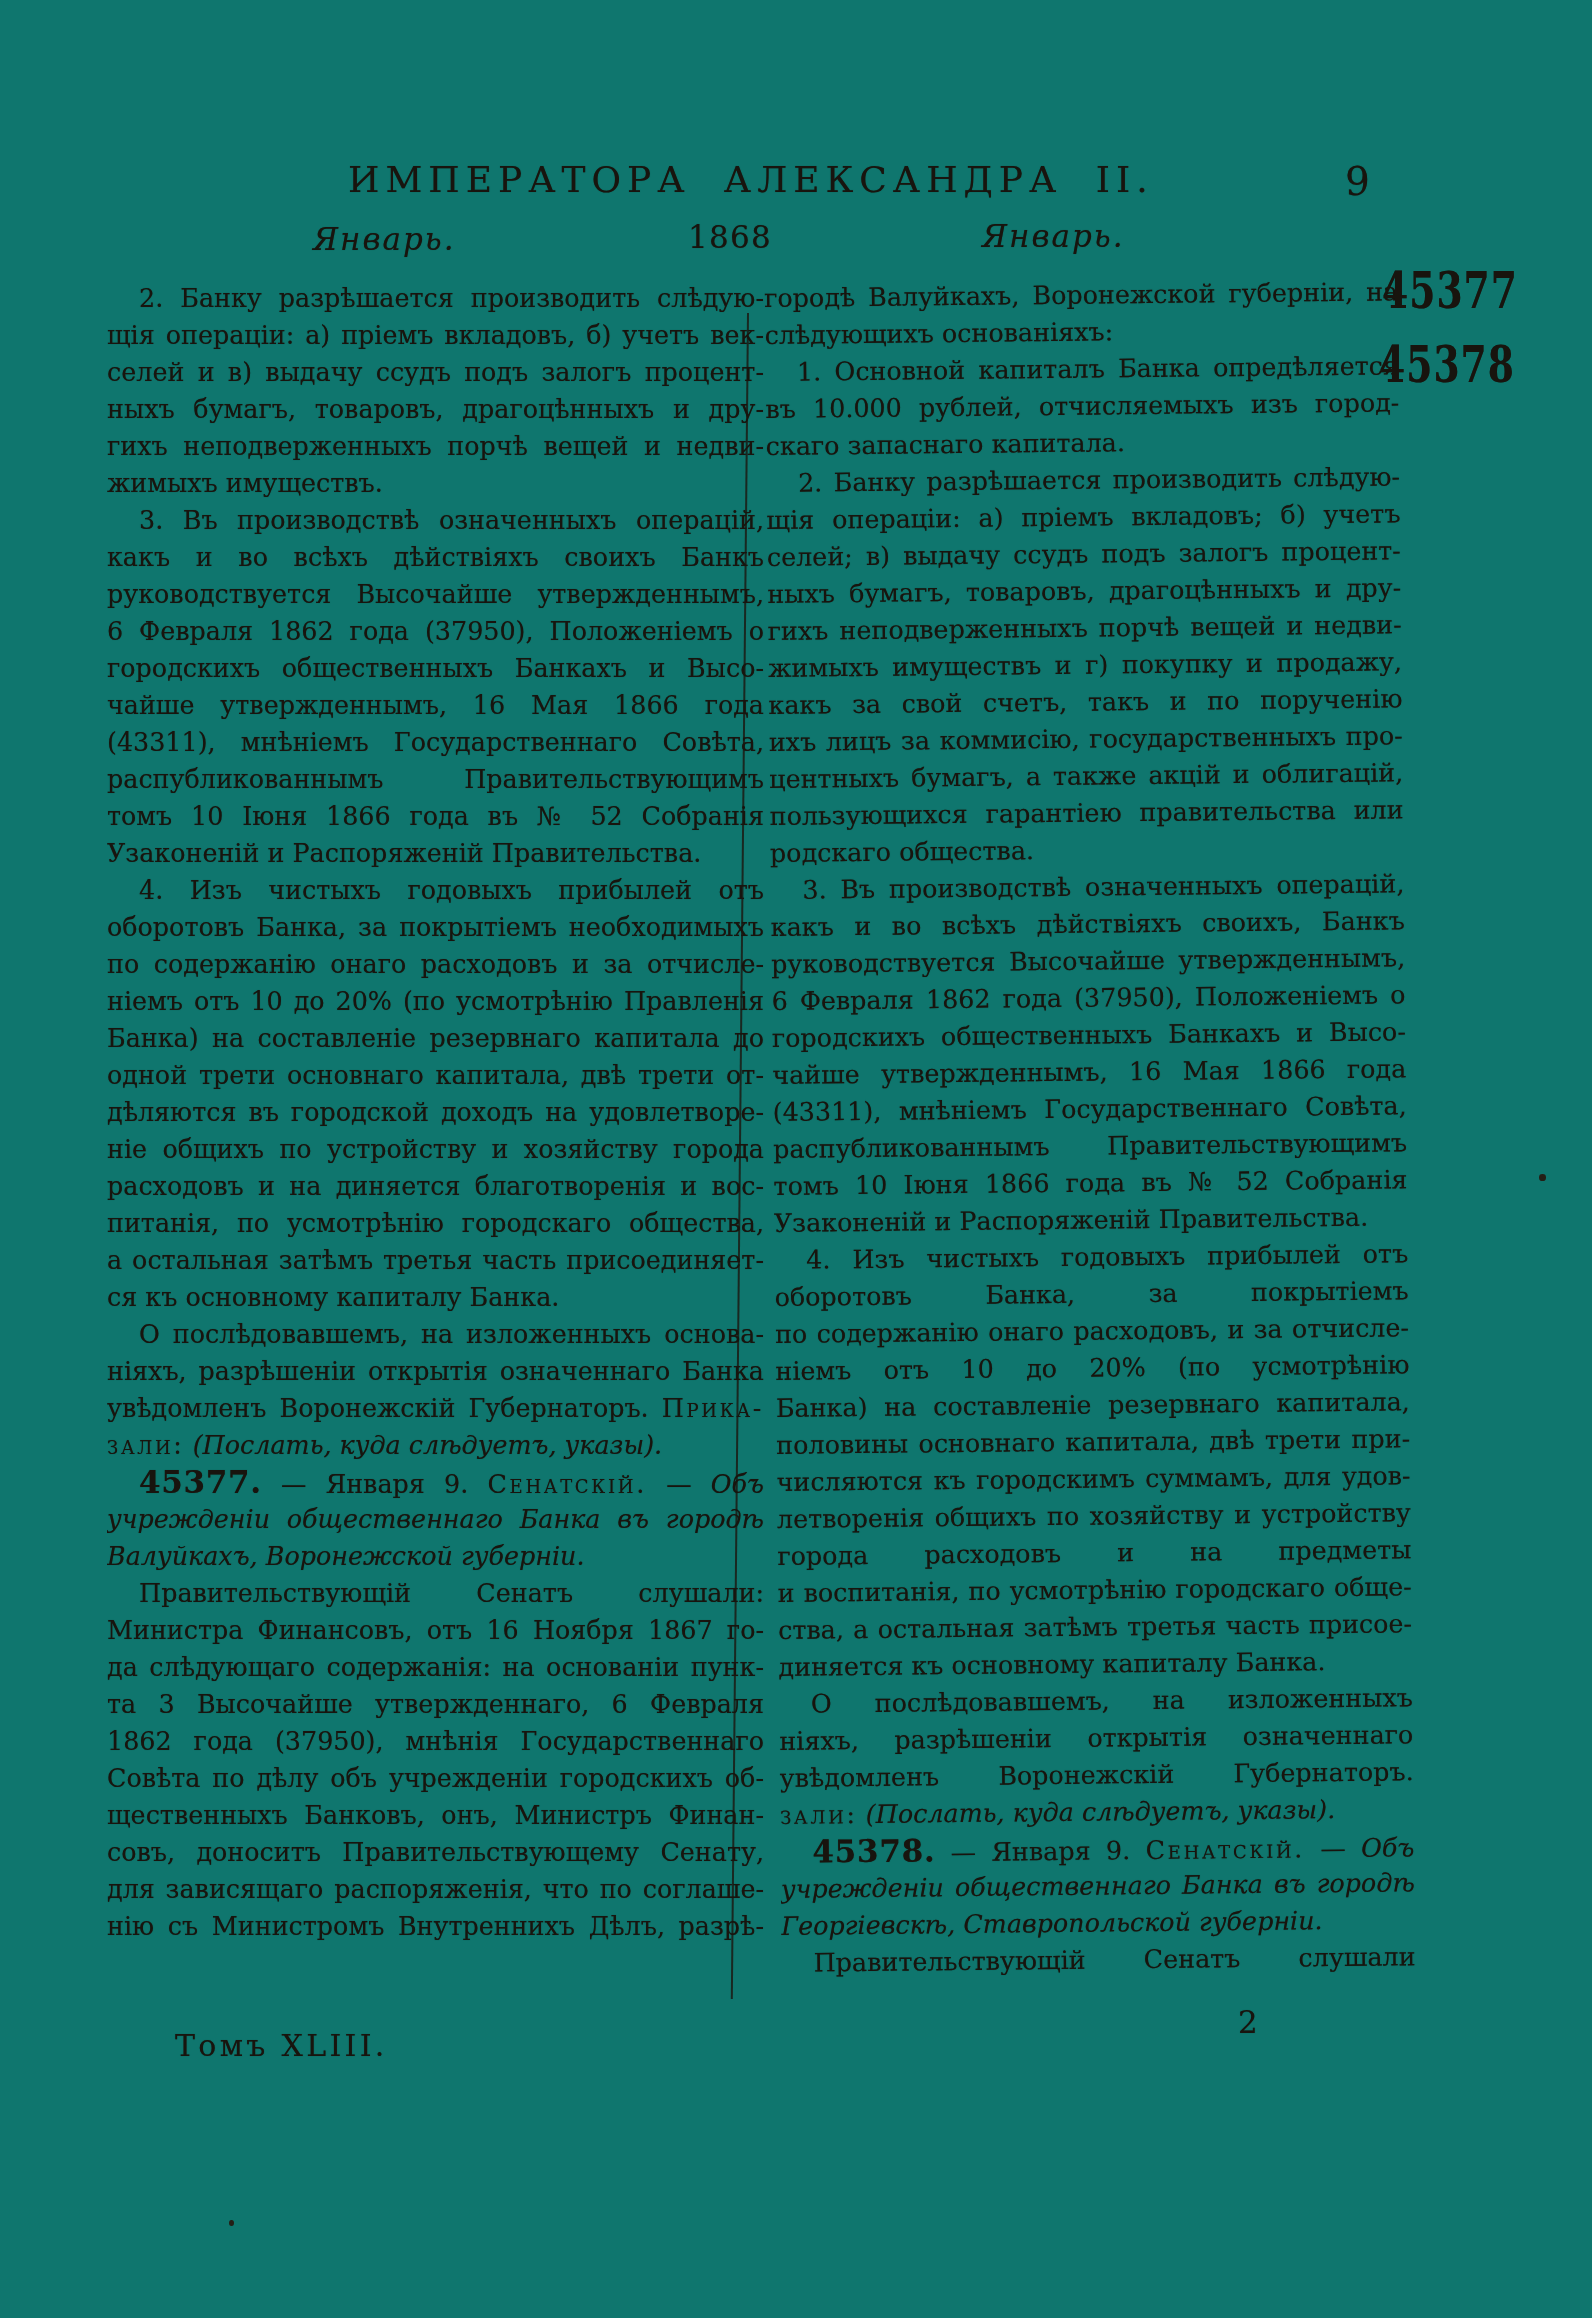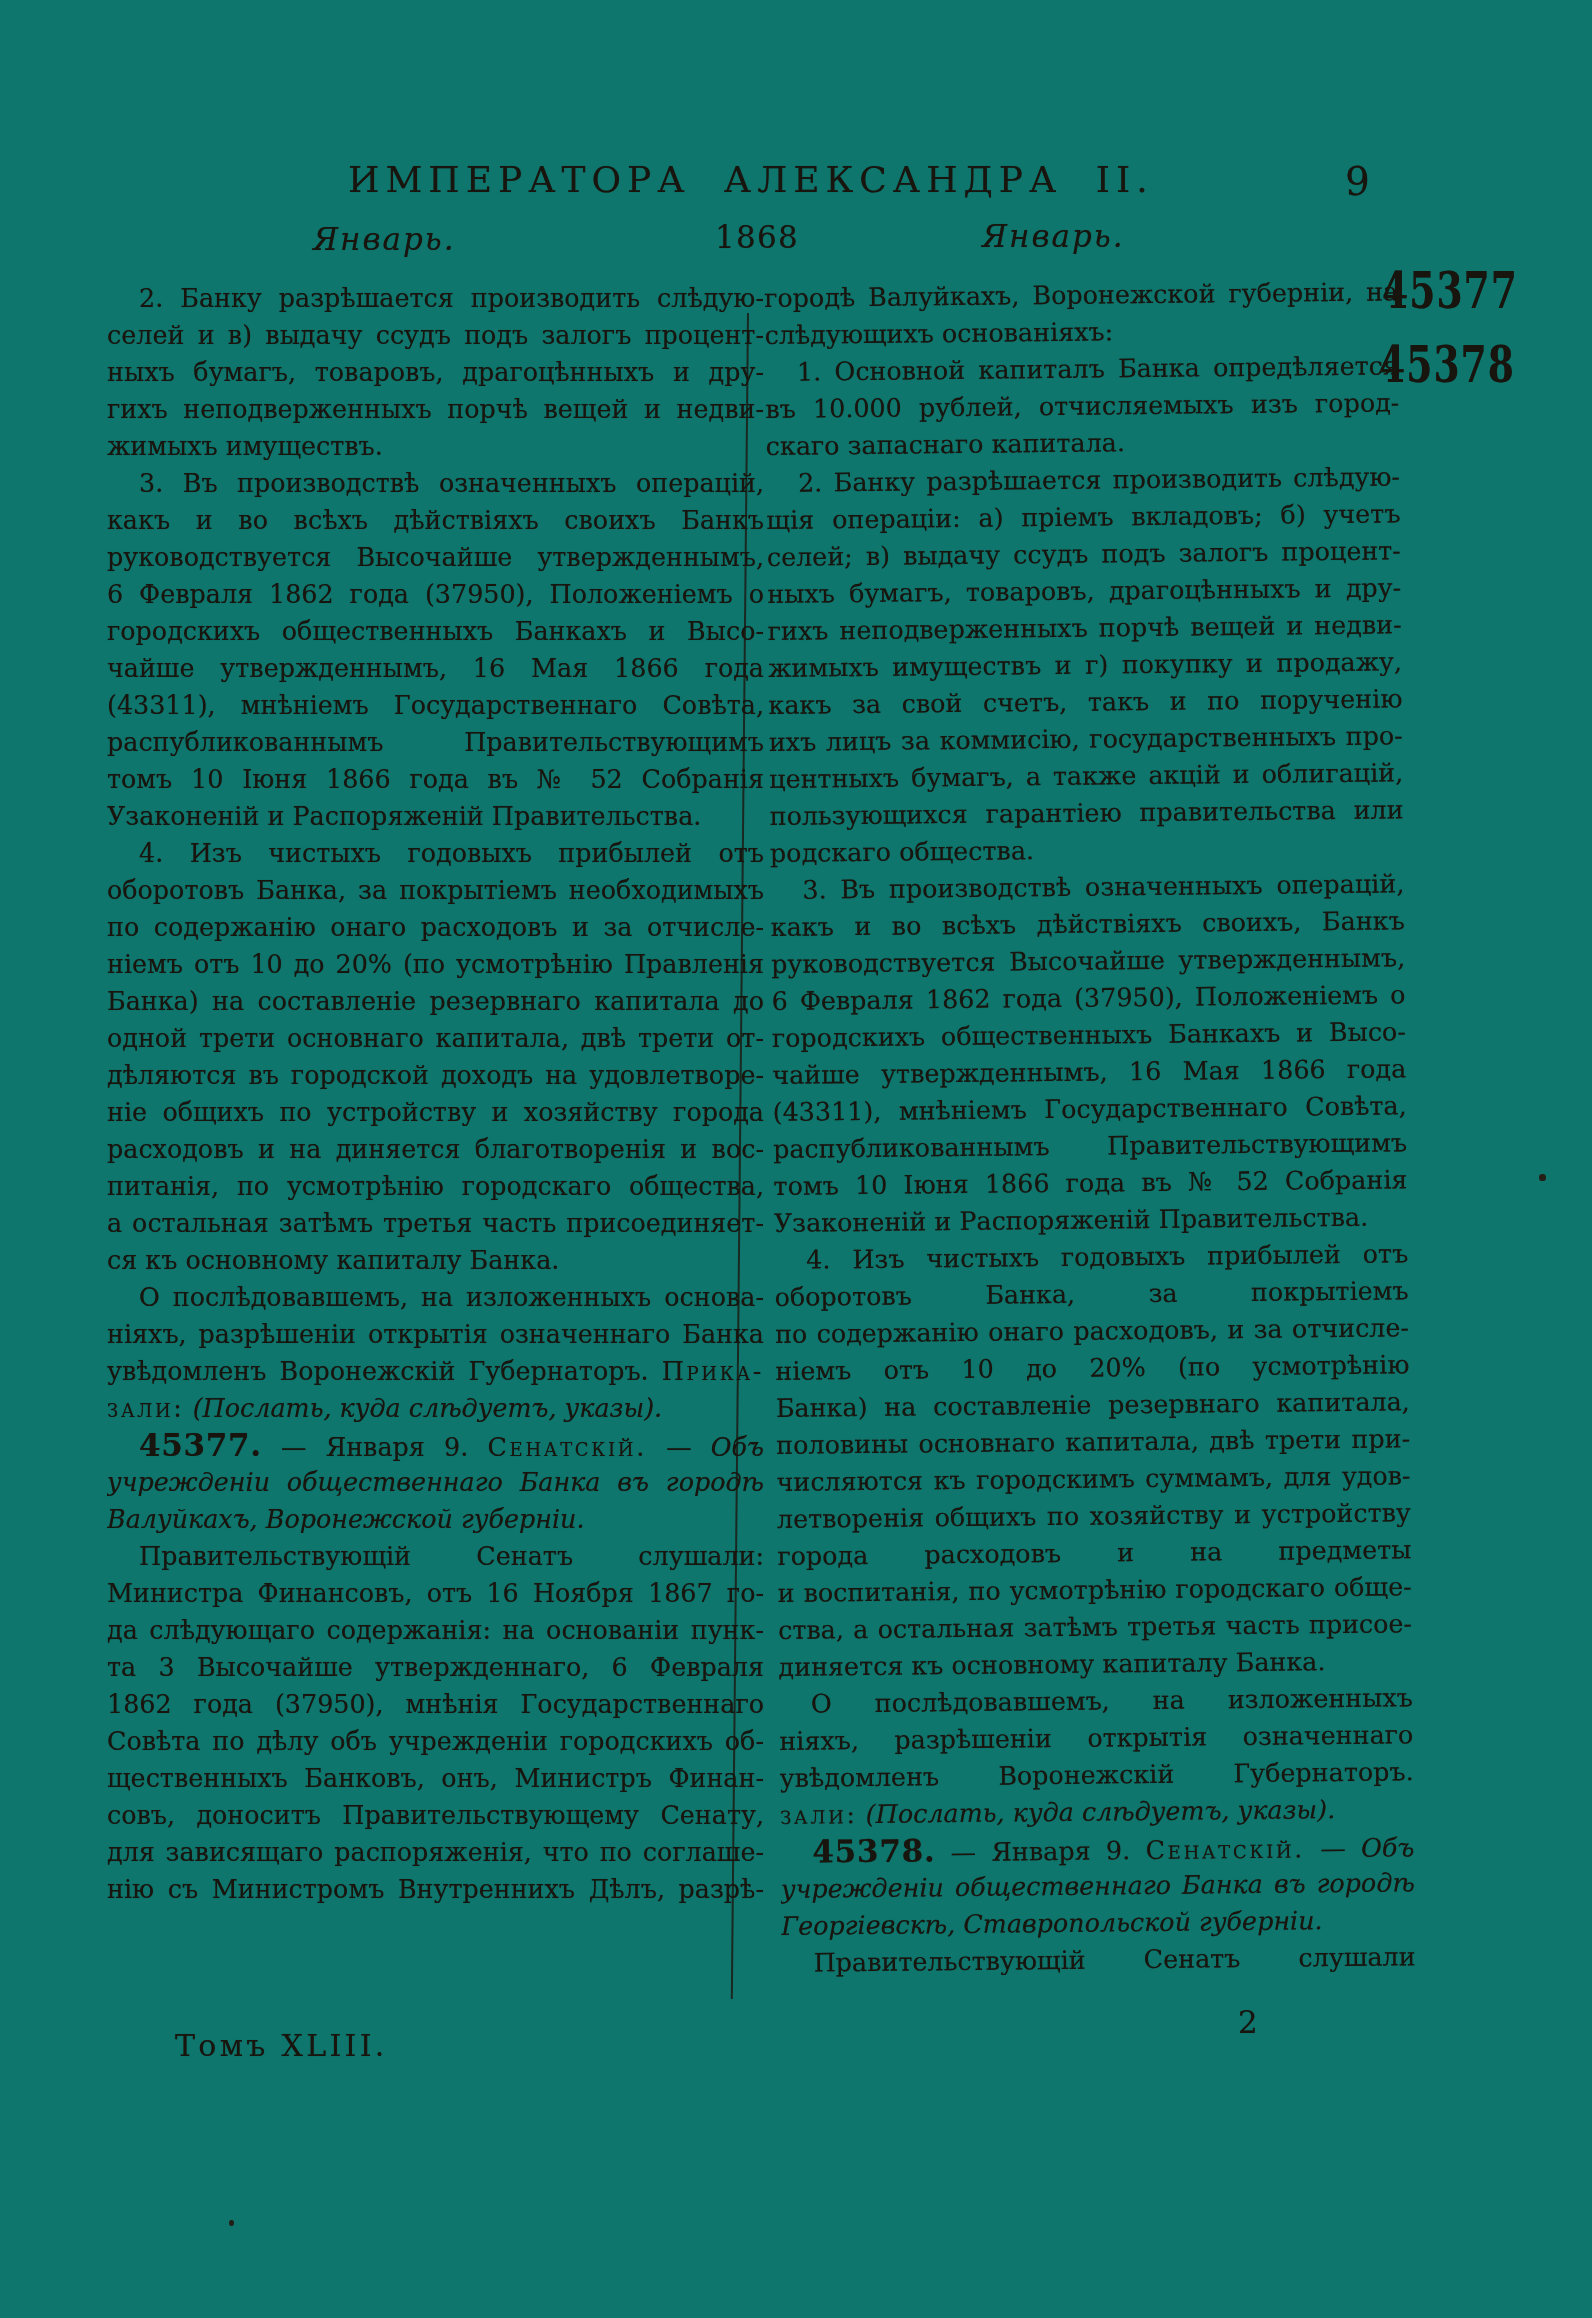--- a/index.html
+++ b/index.html
@@ -30,7 +30,7 @@
   .runhead { position: absolute; font-size: 31px; }
   .month { font-style: italic; letter-spacing: 2px; }
   .month-l { left: 313px; top: 221px; }
-  .year    { left: 688px; top: 219px; letter-spacing: 1.3px; margin-left: 27px; }
+  .year    { left: 688px; top: 219px; letter-spacing: 1.3px; }
   .month-r { left: 982px; top: 218px; }
 
   .divider {

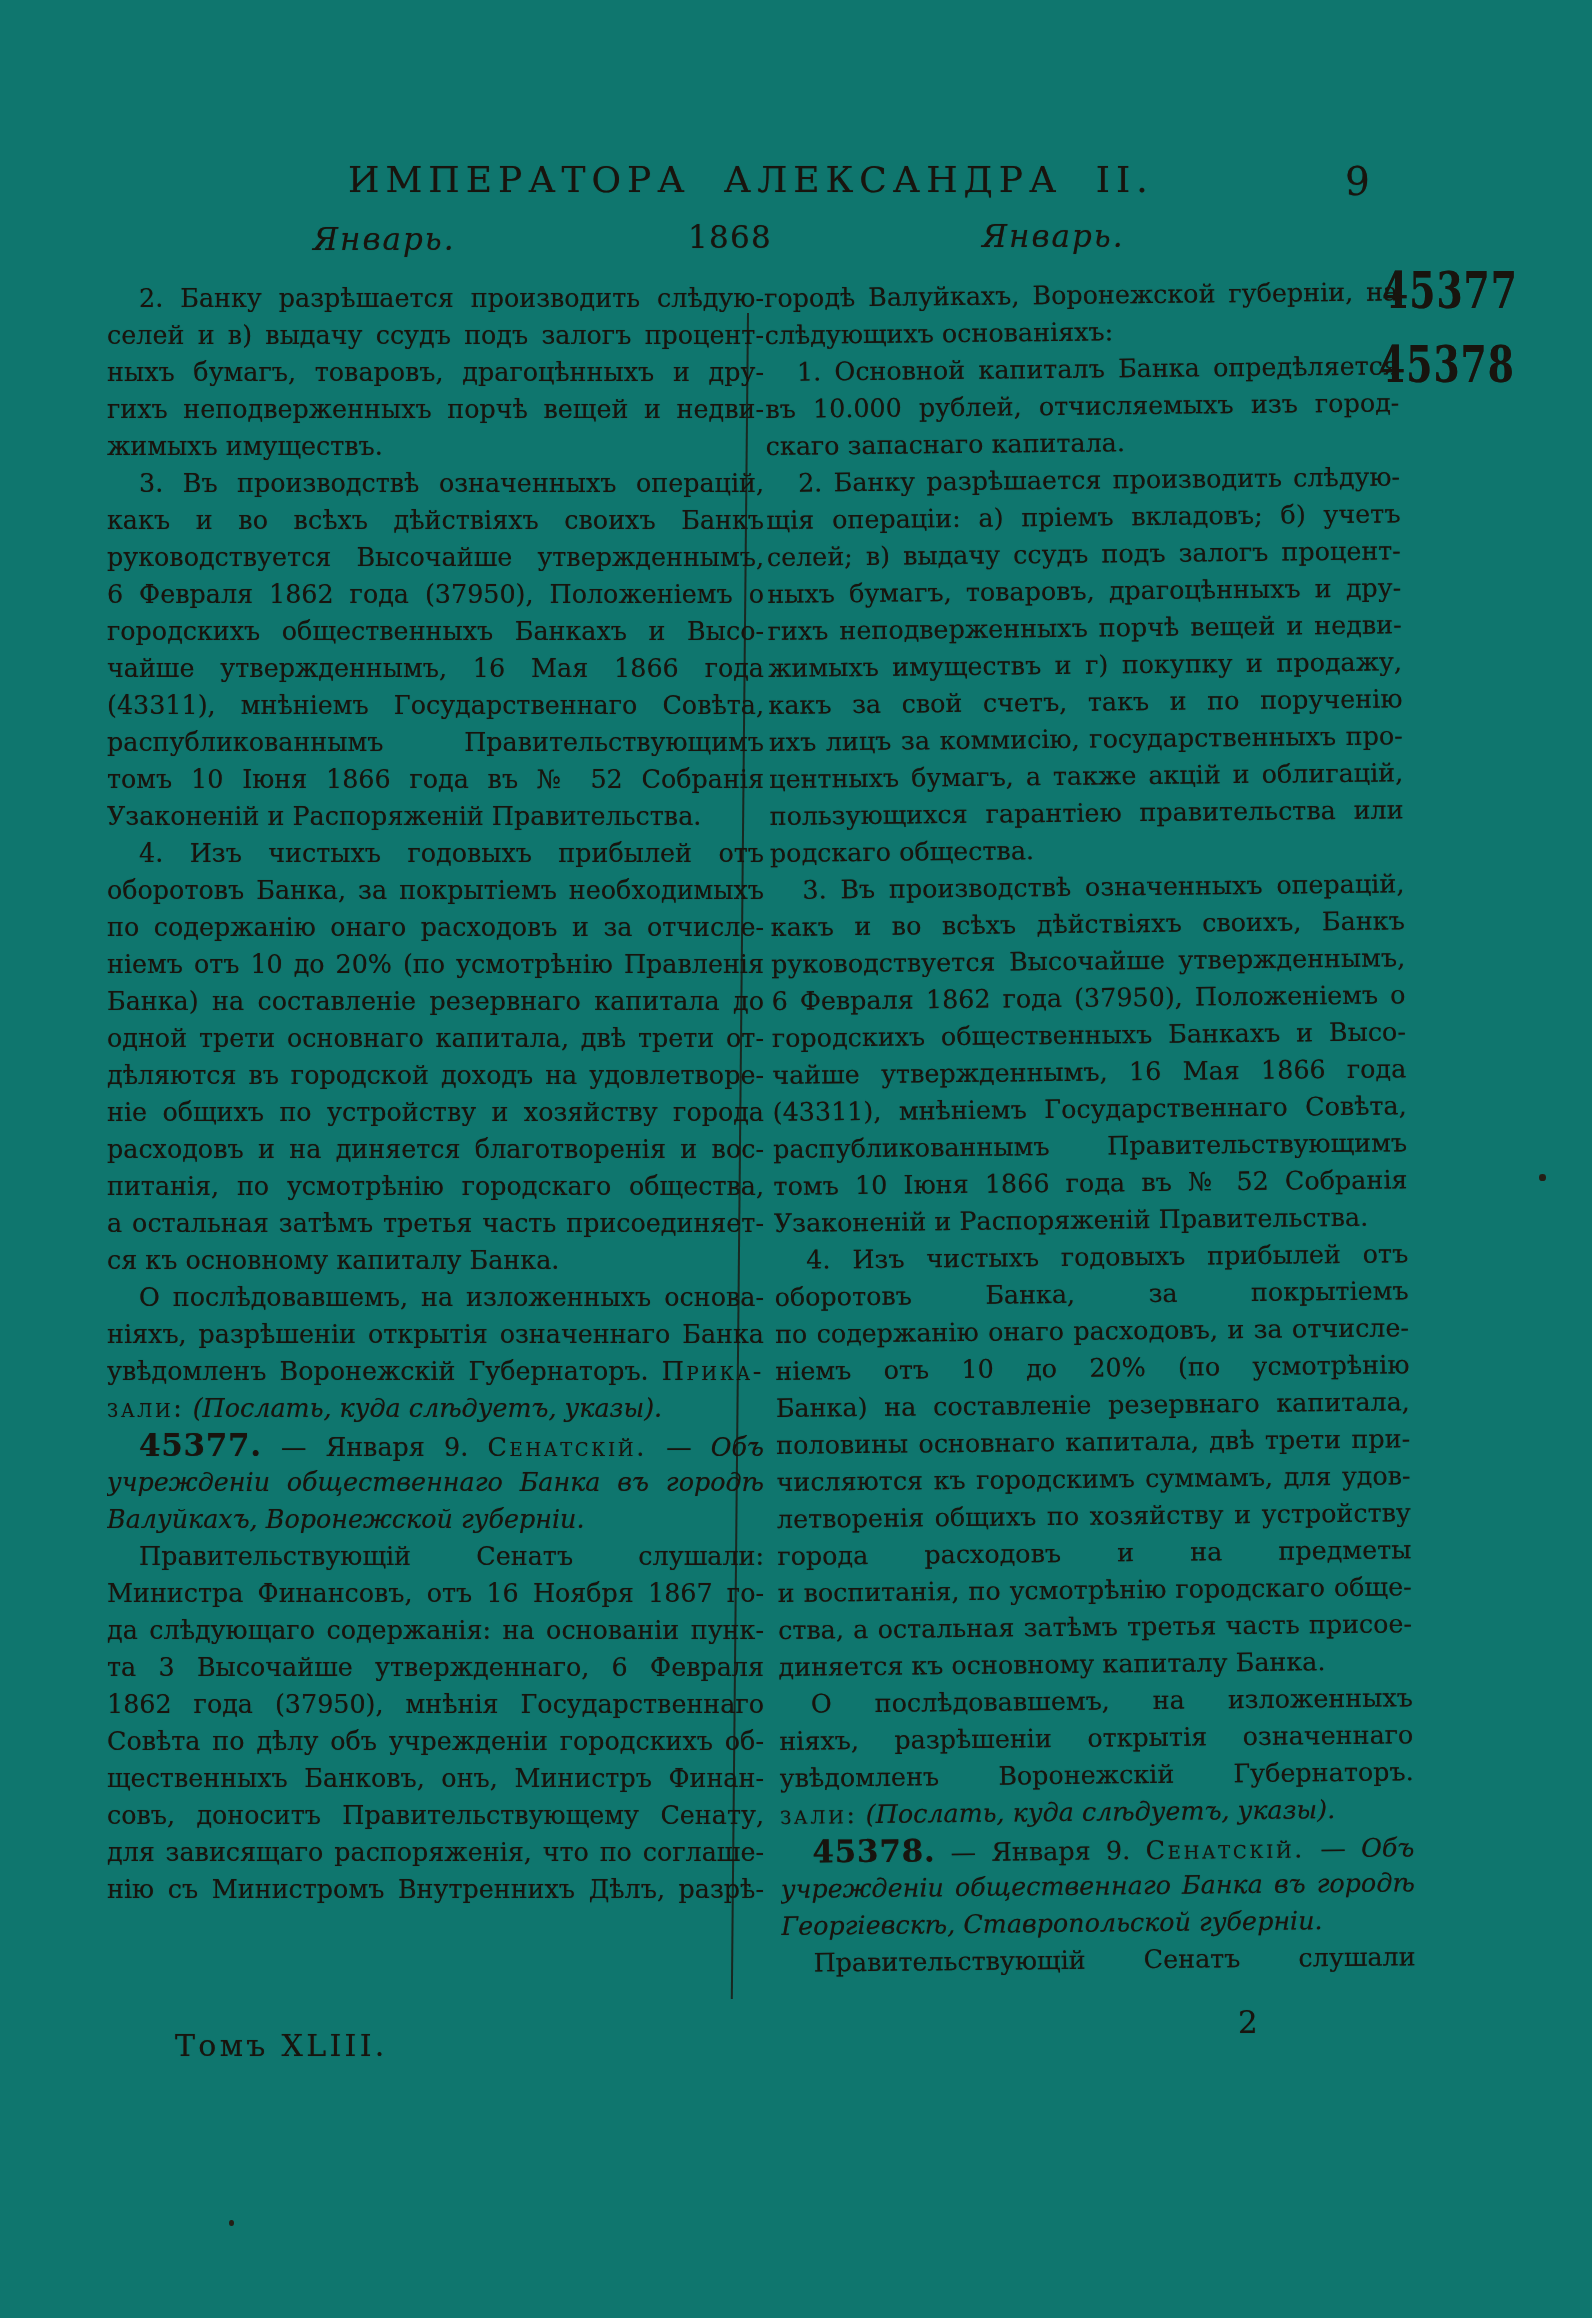--- a/index.html
+++ b/index.html
@@ -105,6 +105,7 @@
 
   <div class="col col-left" id="col-left">
       <div class="tline indent">2. Банку разрѣшается производить слѣдую-</div>
+      <div class="tline">щія операціи: а) пріемъ вкладовъ, б) учетъ век-</div>
       <div class="tline">селей и в) выдачу ссудъ подъ залогъ процент-</div>
       <div class="tline">ныхъ бумагъ, товаровъ, драгоцѣнныхъ и дру-</div>
       <div class="tline">гихъ неподверженныхъ порчѣ вещей и недви-</div>

